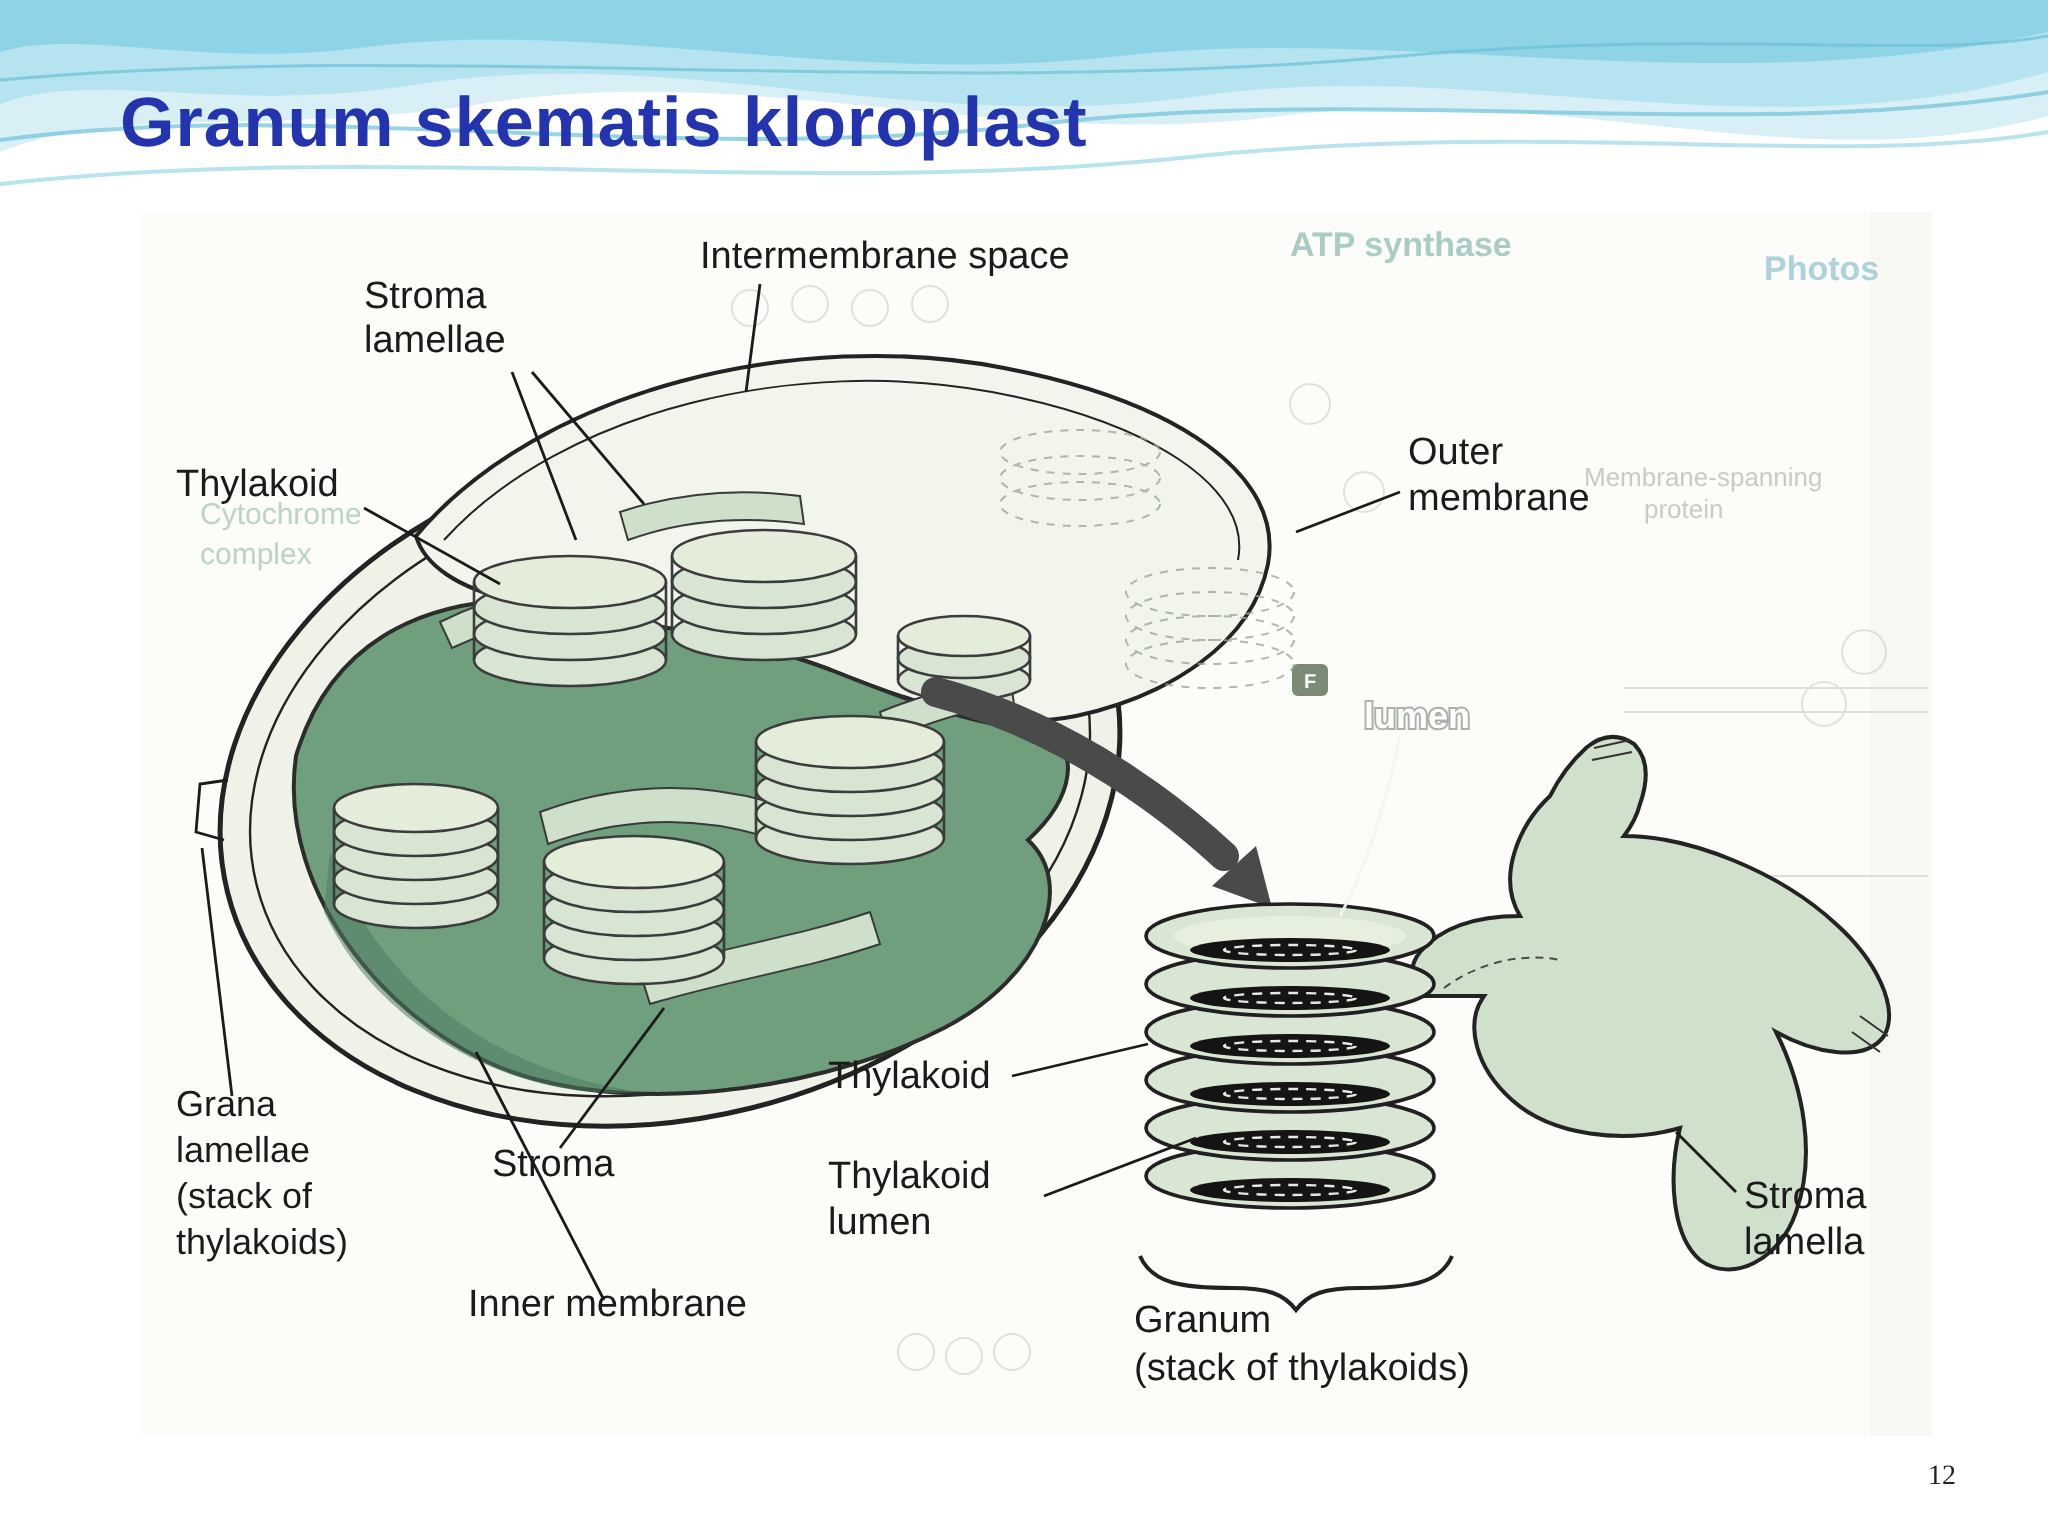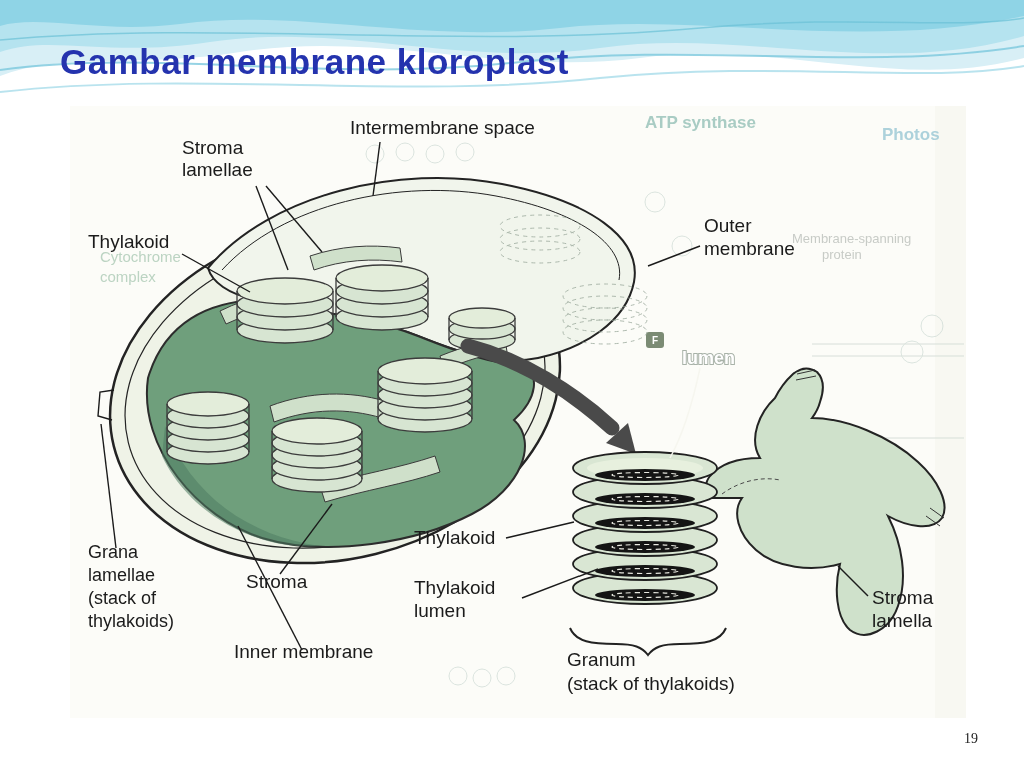--- a/index.html
+++ b/index.html
@@ -46,7 +46,7 @@
   <path d="M0,40 C220,20 460,50 700,28 C860,14 960,30 1024,18" fill="none" stroke="#69c0d6" stroke-width="1.5" opacity="0.7"></path>
 </svg>
 
-<h1 class="slide-title">Gambar membrane kloroplast</h1>
+<h1 class="slide-title">Granum skematis kloroplast</h1>
 
 <div class="figure">
 <svg width="896" height="612" viewBox="0 0 896 612">

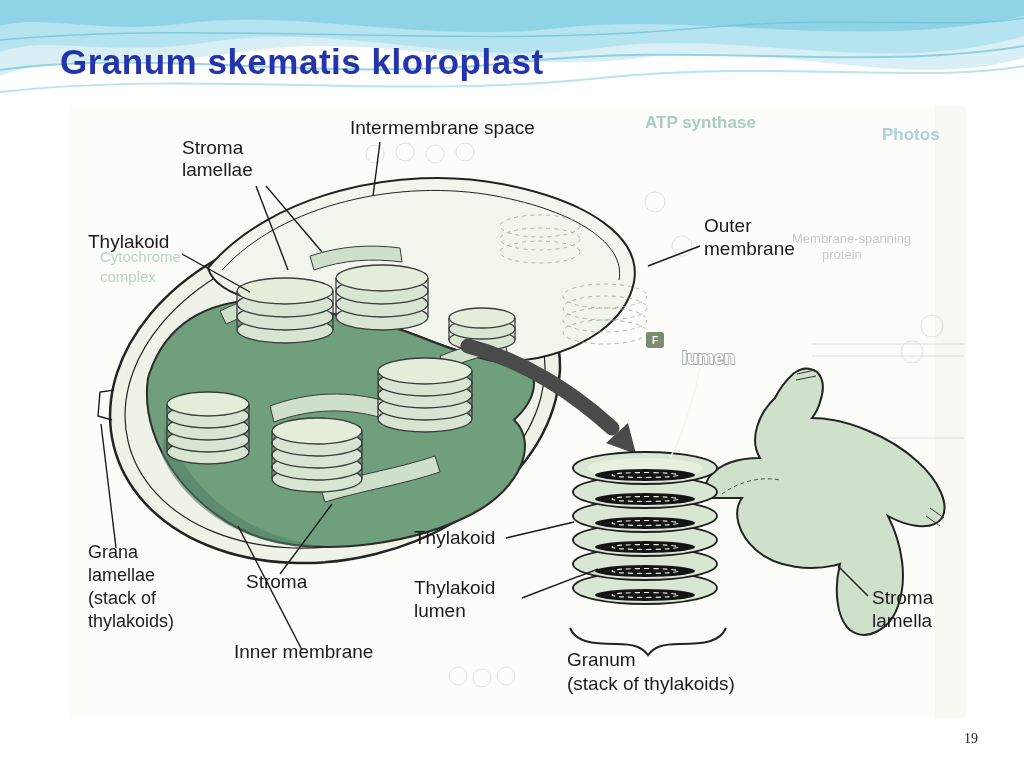--- a/index.html
+++ b/index.html
@@ -252,6 +252,6 @@
 </svg>
 </div>
 
-<div class="page-number">19</div>
+<div class="page-number">12</div>
 
 </body></html>

